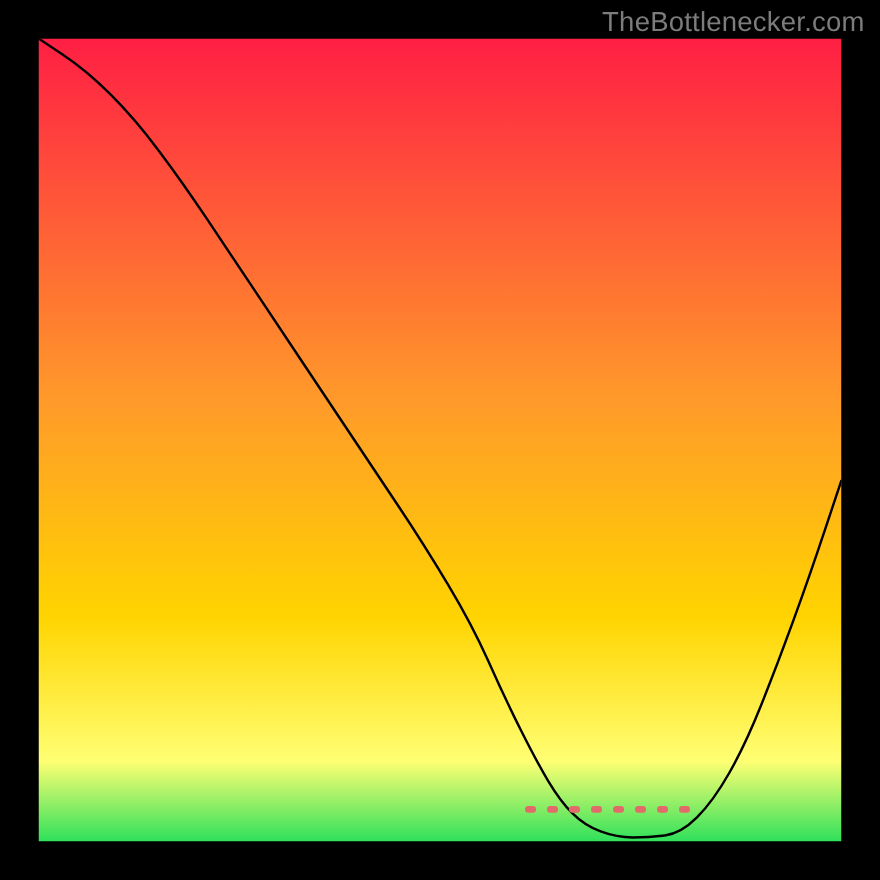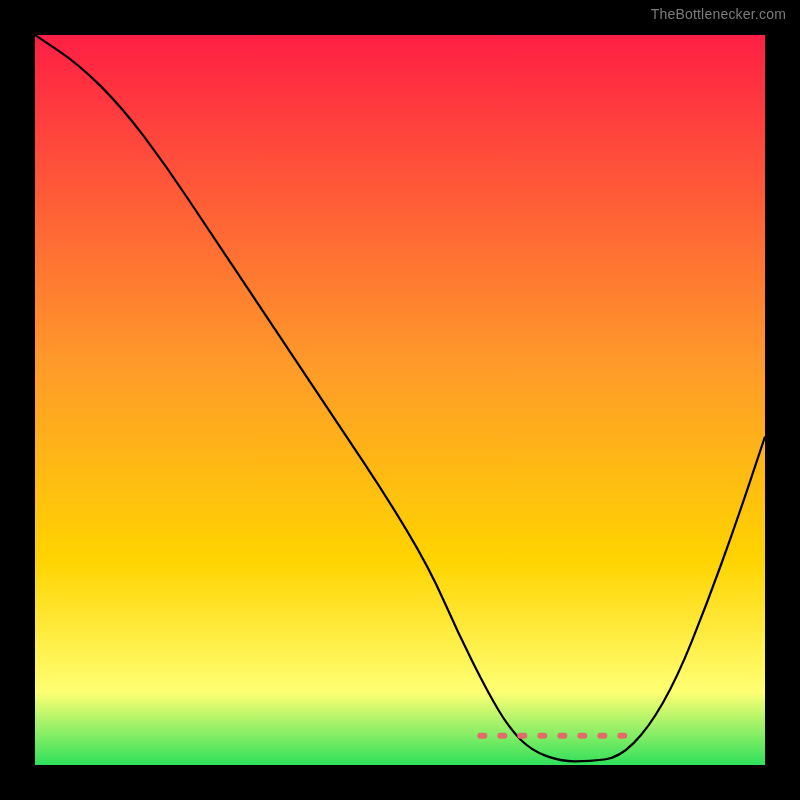--- a/index.html
+++ b/index.html
@@ -19,7 +19,7 @@
     top: 6px;
     right: 14px;
     color: #7c7c7c;
-    font-size: 14px;
+    font-size: 25px;
     font-weight: 500;
     letter-spacing: 0.2px;
     user-select: none;

